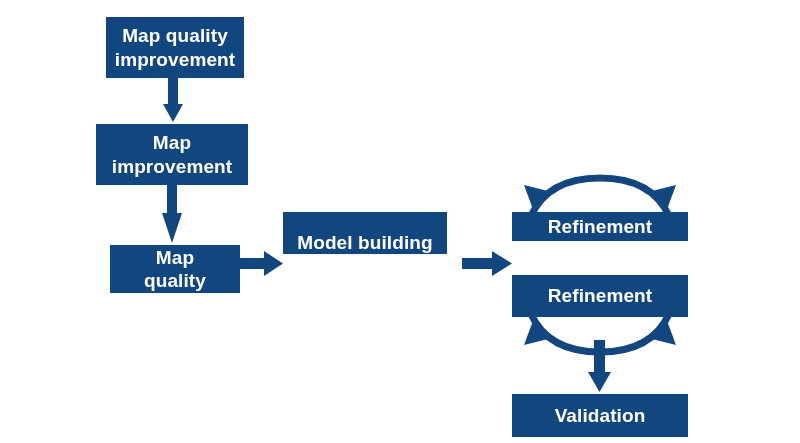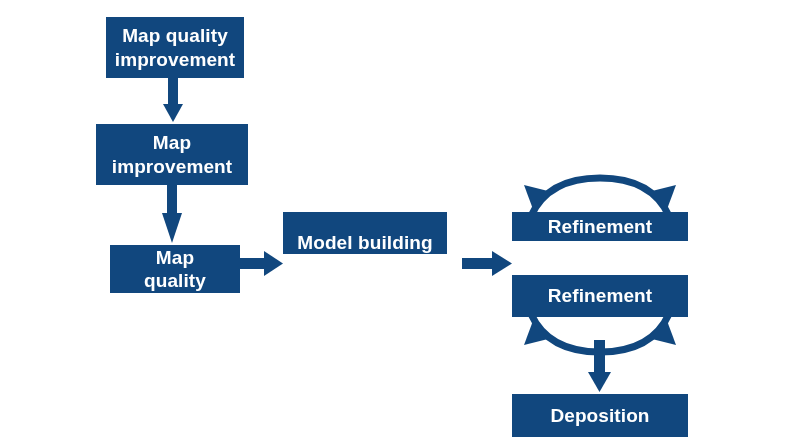--- a/index.html
+++ b/index.html
@@ -121,7 +121,7 @@
   </div>
 
   <div class="node" style="left:512px; top:394px; width:176px; height:43px;">
-    <span class="label-line">Deposition</span>
+    <span class="label-line">Validation</span>
   </div>
 
 </div>

